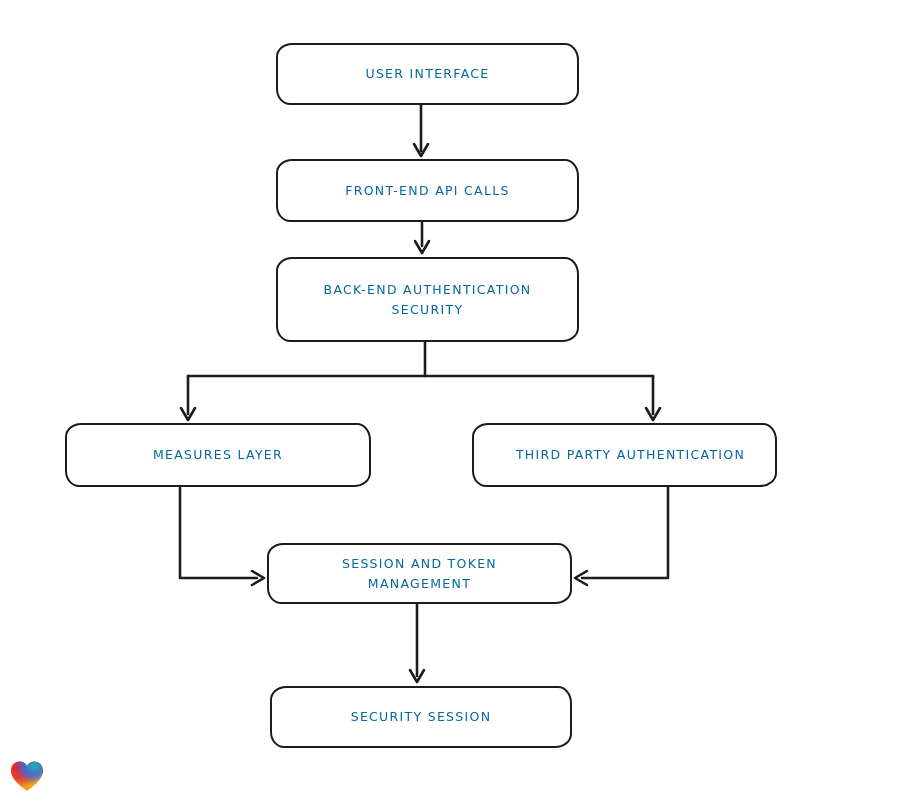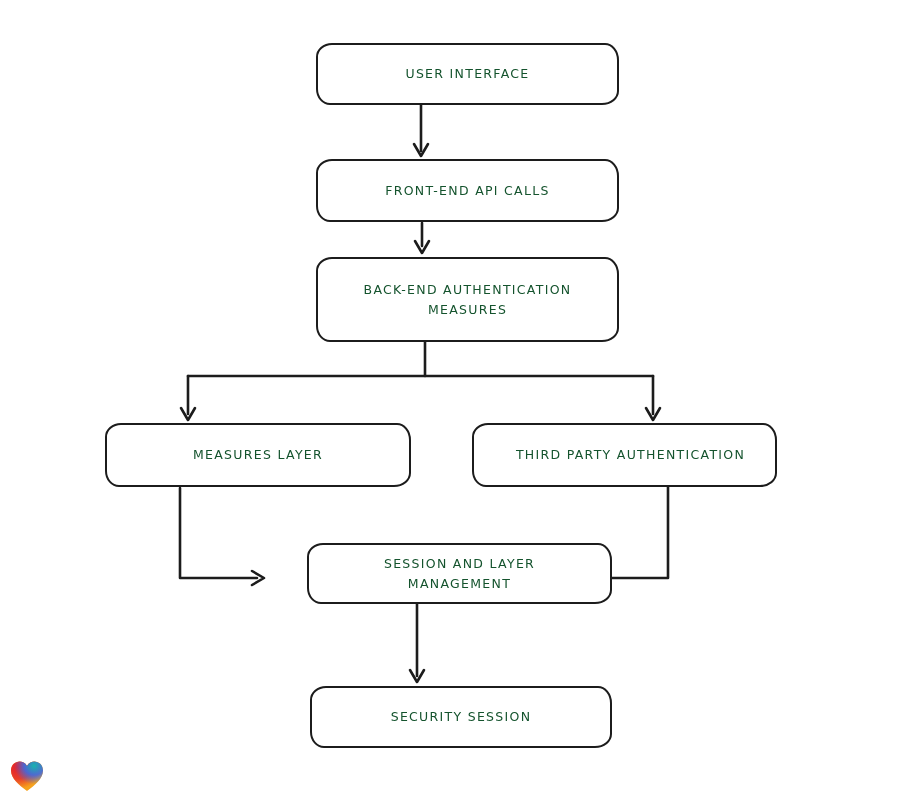--- a/index.html
+++ b/index.html
@@ -31,12 +31,11 @@
     align-items: center;
     justify-content: center;
     text-align: center;
-    color: #14532d;
+    color: #0369a1;
     font-size: 12.5px;
     letter-spacing: 1.3px;
     line-height: 1.55;
     z-index: 2;
-    margin-left: 40px;
   }
   
   .node { border-radius: 16px 14px 17px 14px / 14px 17px 14px 16px; }

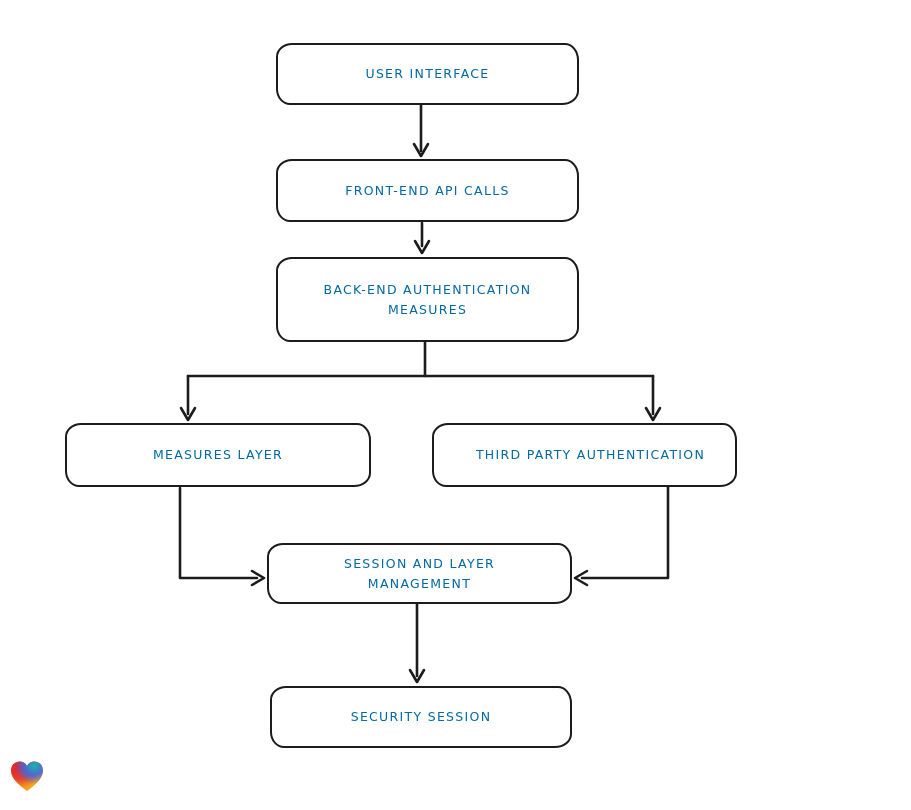--- a/index.html
+++ b/index.html
@@ -106,7 +106,7 @@
   </div>
 
   <div class="node" id="node-back-end-auth">
-    <span class="label">BACK-END AUTHENTICATION MEASURES</span>
+    <span class="label">BACK-END AUTHENTICATION SECURITY</span>
   </div>
 
   <div class="node" id="node-database-layer">

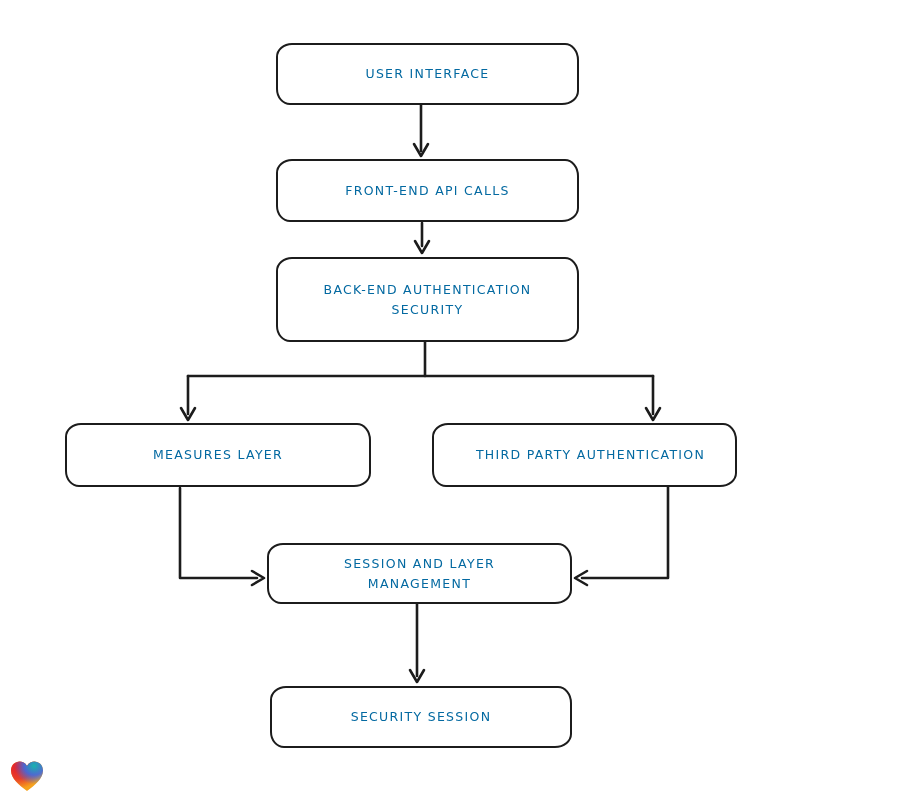--- a/index.html
+++ b/index.html
@@ -46,7 +46,7 @@
   #node-back-end-auth       { left: 276px; top: 257px; width: 303px; height: 85px; }
   #node-back-end-auth .label { max-width: 232px; }
   #node-database-layer      { left: 65px;  top: 423px; width: 306px; height: 64px; }
-  #node-third-party-auth    { left: 432px; top: 423px; width: 305px; height: 64px; padding-left: 12px; }
+  #node-third-party-auth    { left: 472px; top: 423px; width: 305px; height: 64px; padding-left: 12px; }
   #node-session-token       { left: 267px; top: 543px; width: 305px; height: 61px; }
   #node-session-token .label { max-width: 190px; }
   #node-security-measures   { left: 270px; top: 686px; width: 302px; height: 62px; }

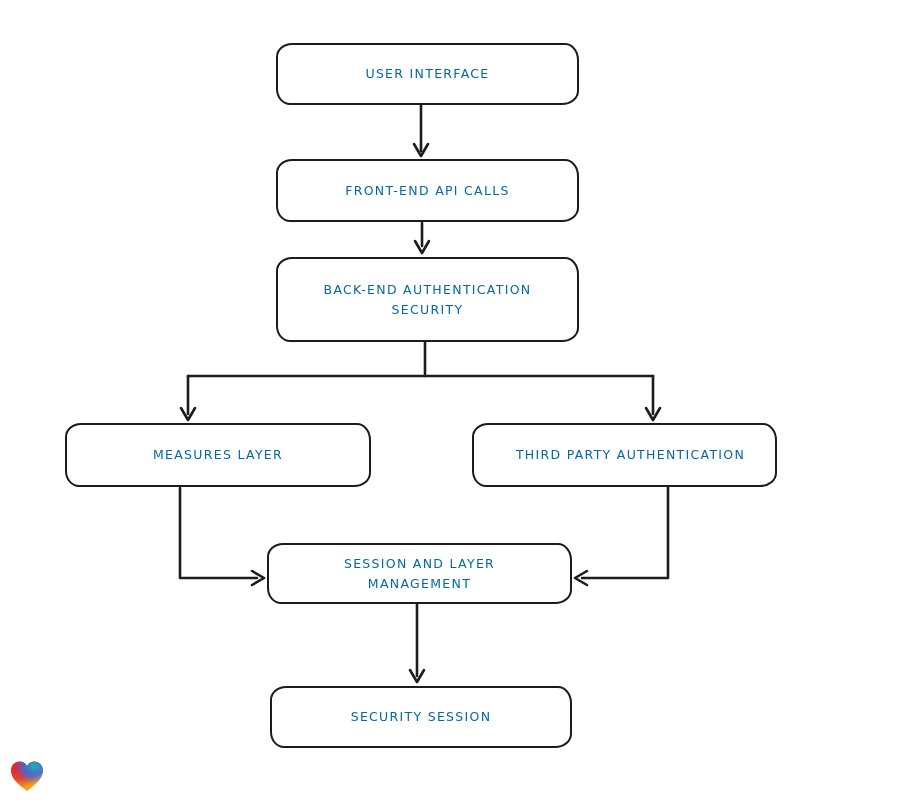--- a/index.html
+++ b/index.html
@@ -118,7 +118,7 @@
   </div>
 
   <div class="node" id="node-session-token">
-    <span class="label">SESSION AND LAYER MANAGEMENT</span>
+    <span class="label">SESSION AND TOKEN MANAGEMENT</span>
   </div>
 
   <div class="node" id="node-security-measures">

